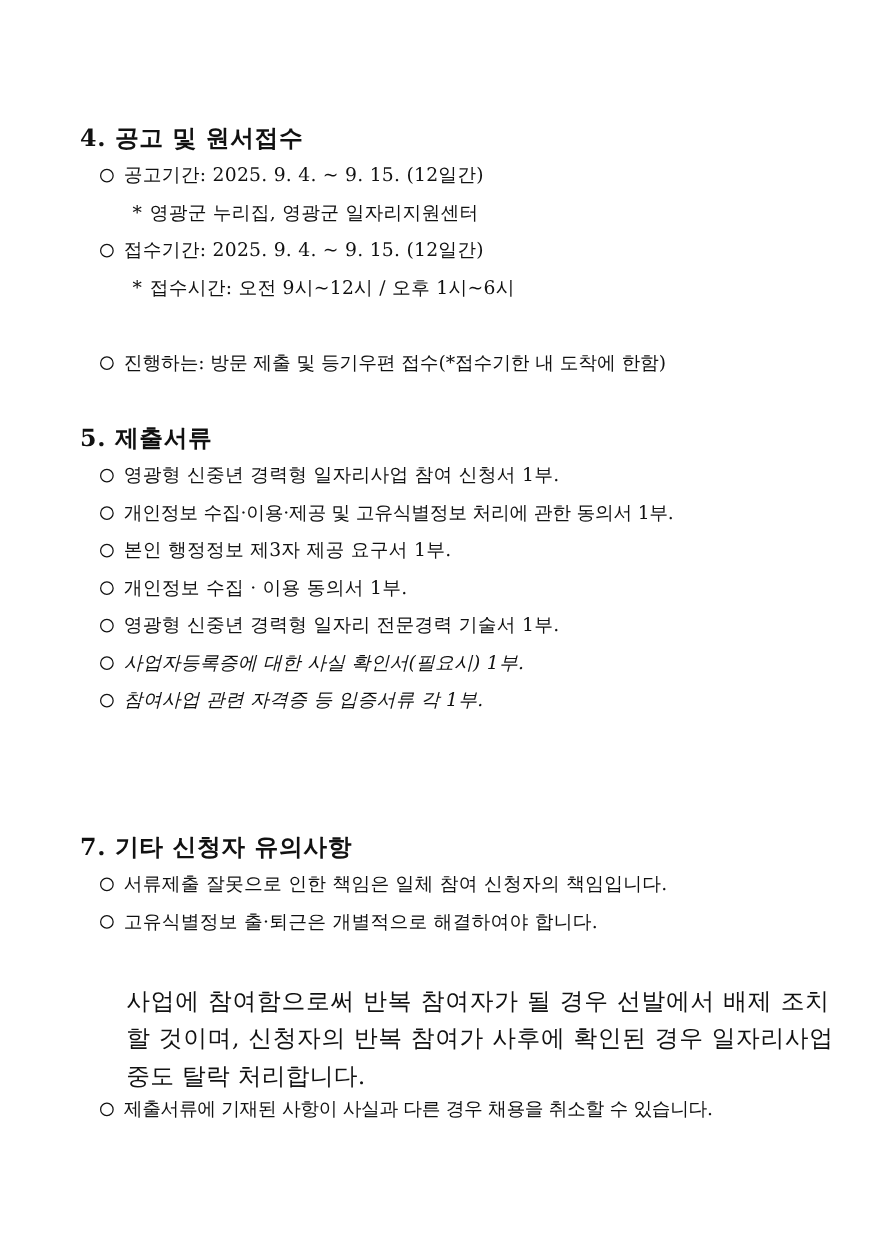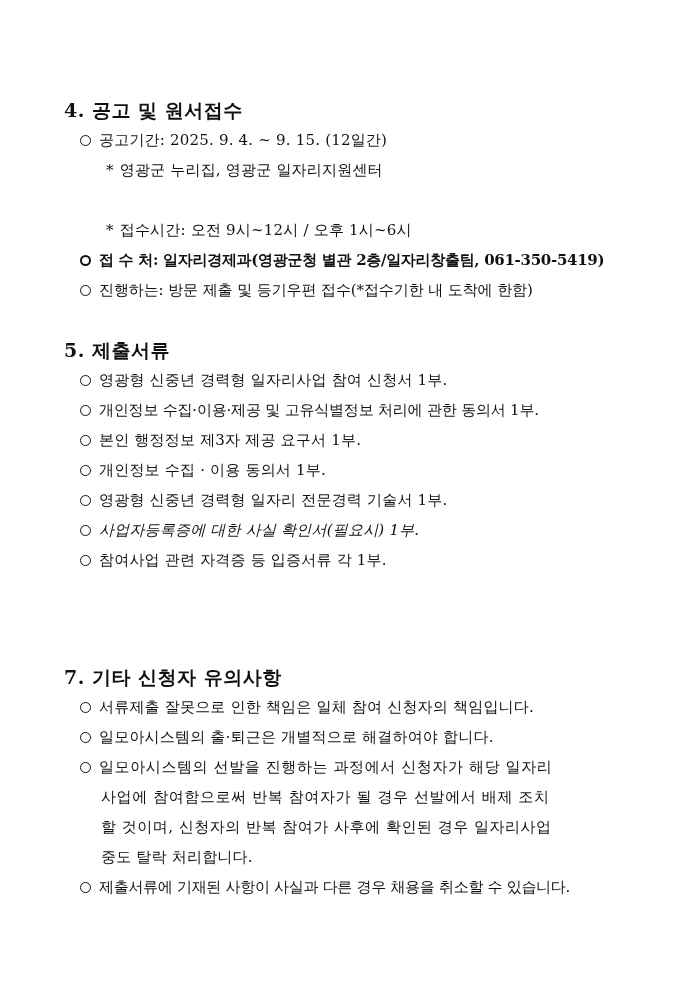--- a/index.html
+++ b/index.html
@@ -83,6 +83,9 @@
   <div class="note" style="top:161px;">
     <span class="star">*</span><span>영광군 누리집, 영광군 일자리지원센터</span>
   </div>
+  <div class="item" style="top:191px;">
+    <span class="bullet"></span><span>접수기간: 2025. 9. 4. ~ 9. 15. (12일간)</span>
+  </div>
   <div class="note" style="top:221px;">
     <span class="star">*</span><span>접수시간: 오전 9시~12시 / 오후 1시~6시</span>
   </div>

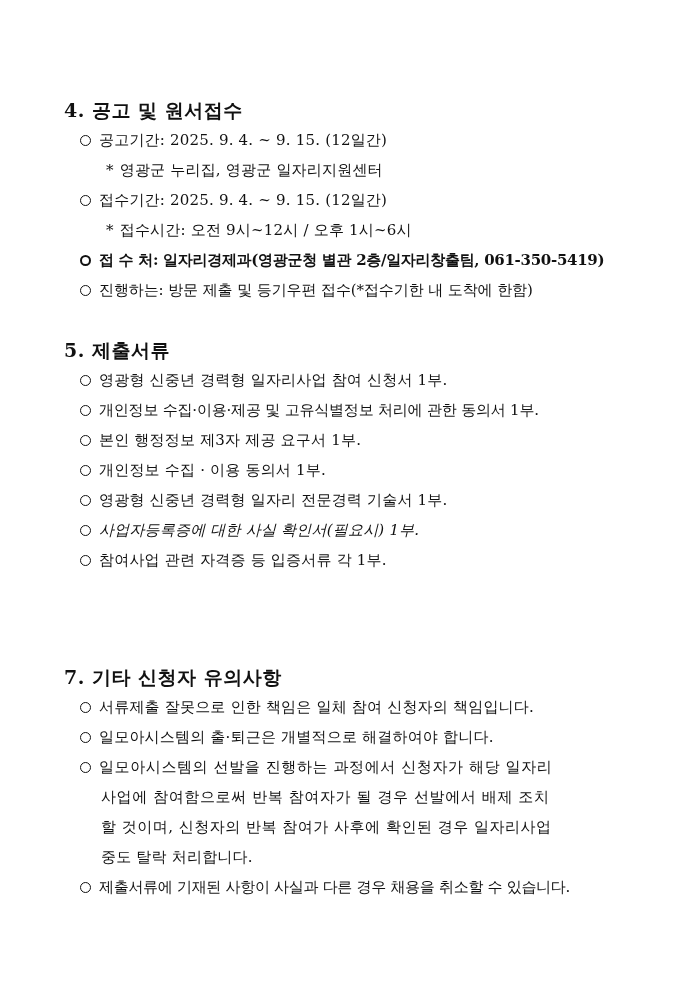--- a/index.html
+++ b/index.html
@@ -89,9 +89,6 @@
   <div class="note" style="top:221px;">
     <span class="star">*</span><span>접수시간: 오전 9시~12시 / 오후 1시~6시</span>
   </div>
-  <div class="item bold" style="top:251px; letter-spacing:-0.3px;">
-    <span class="bullet" style="border-width:2px;"></span><span>접 수 처: 일자리경제과(영광군청 별관 2층/일자리창출팀, 061-350-5419)</span>
-  </div>
   <div class="item" style="top:281px; letter-spacing:-0.1px;">
     <span class="bullet"></span><span>진행하는: 방문 제출 및 등기우편 접수(*접수기한 내 도착에 한함)</span>
   </div>

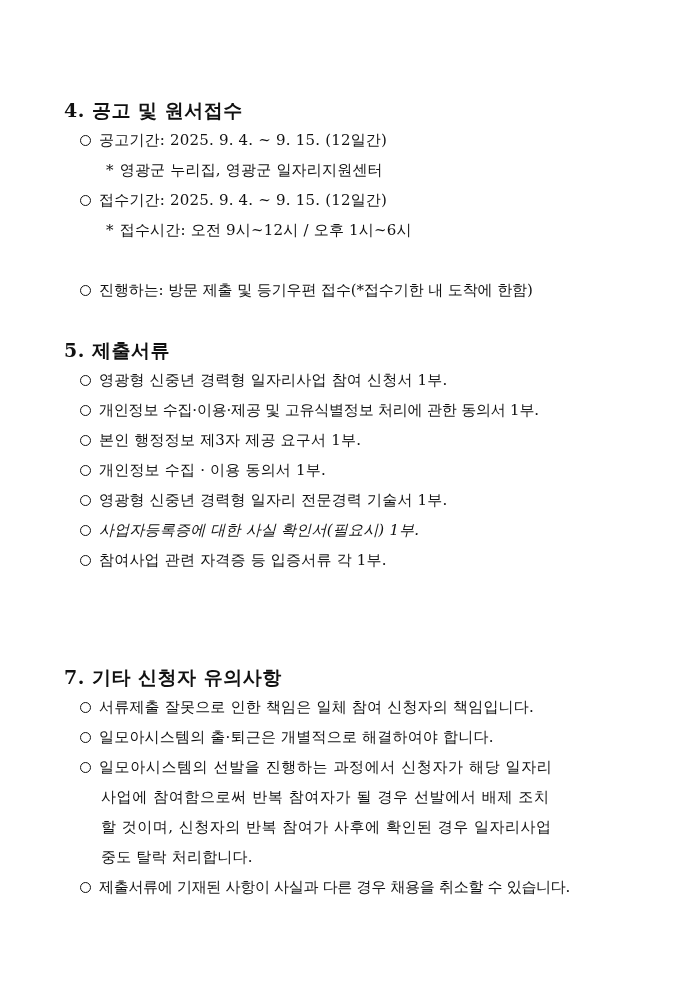--- a/index.html
+++ b/index.html
@@ -113,7 +113,7 @@
   <div class="item" style="top:521px;font-style:italic;">
     <span class="bullet"></span><span>사업자등록증에 대한 사실 확인서(필요시) 1부.</span>
   </div>
-  <div class="item" style="top:551px;">
+  <div class="item" style="top:551px;font-style:italic;">
     <span class="bullet"></span><span>참여사업 관련 자격증 등 입증서류 각 1부.</span>
   </div>
 

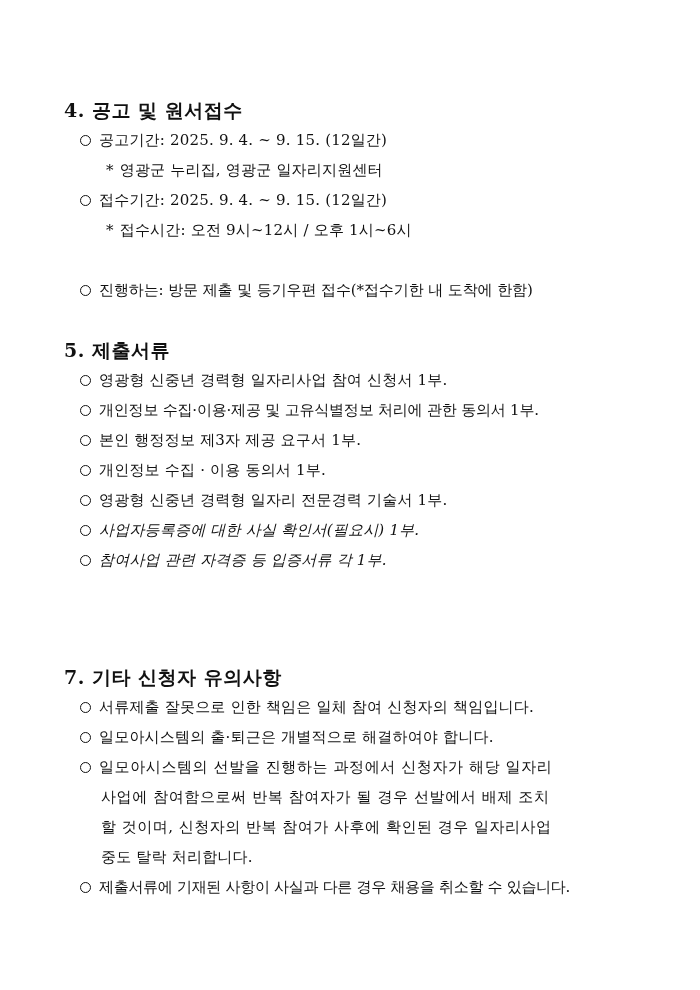--- a/index.html
+++ b/index.html
@@ -124,7 +124,7 @@
     <span class="bullet"></span><span>서류제출 잘못으로 인한 책임은 일체 참여 신청자의 책임입니다.</span>
   </div>
   <div class="item" style="top:728px;">
-    <span class="bullet"></span><span>일모아시스템의 출·퇴근은 개별적으로 해결하여야 합니다.</span>
+    <span class="bullet"></span><span>고유식별정보 출·퇴근은 개별적으로 해결하여야 합니다.</span>
   </div>
   <div class="item" style="top:758px; letter-spacing:0.6px;">
     <span class="bullet"></span><span>일모아시스템의 선발을 진행하는 과정에서 신청자가 해당 일자리</span>

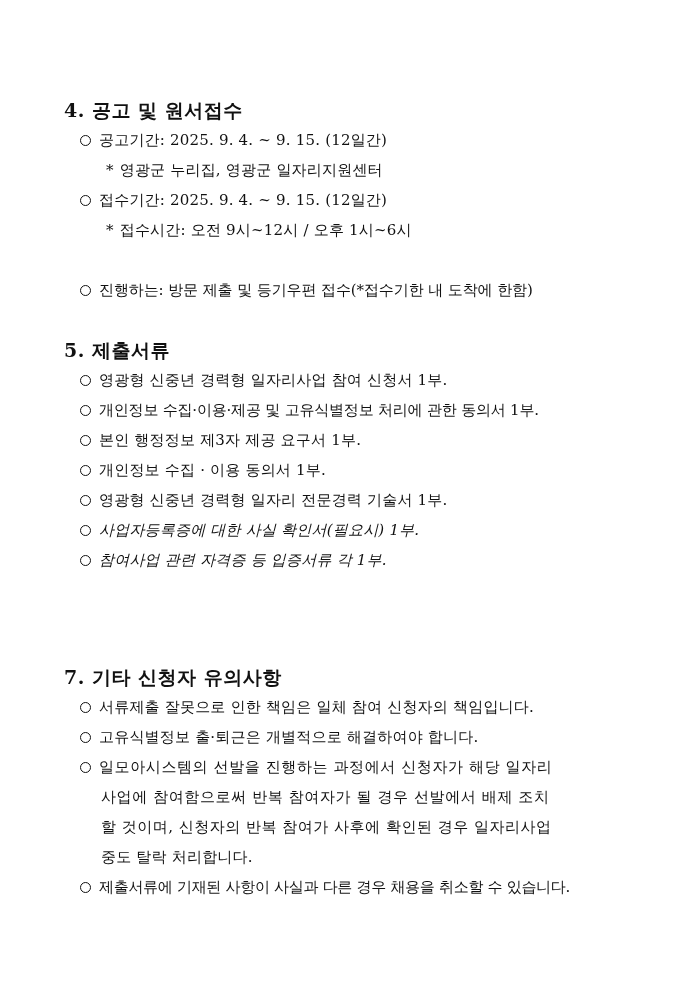--- a/index.html
+++ b/index.html
@@ -126,9 +126,6 @@
   <div class="item" style="top:728px;">
     <span class="bullet"></span><span>고유식별정보 출·퇴근은 개별적으로 해결하여야 합니다.</span>
   </div>
-  <div class="item" style="top:758px; letter-spacing:0.6px;">
-    <span class="bullet"></span><span>일모아시스템의 선발을 진행하는 과정에서 신청자가 해당 일자리</span>
-  </div>
   <div class="cont" style="top:788px; letter-spacing:0.6px;">사업에 참여함으로써 반복 참여자가 될 경우 선발에서 배제 조치</div>
   <div class="cont" style="top:818px; letter-spacing:0.5px;">할 것이며, 신청자의 반복 참여가 사후에 확인된 경우 일자리사업</div>
   <div class="cont" style="top:848px;">중도 탈락 처리합니다.</div>

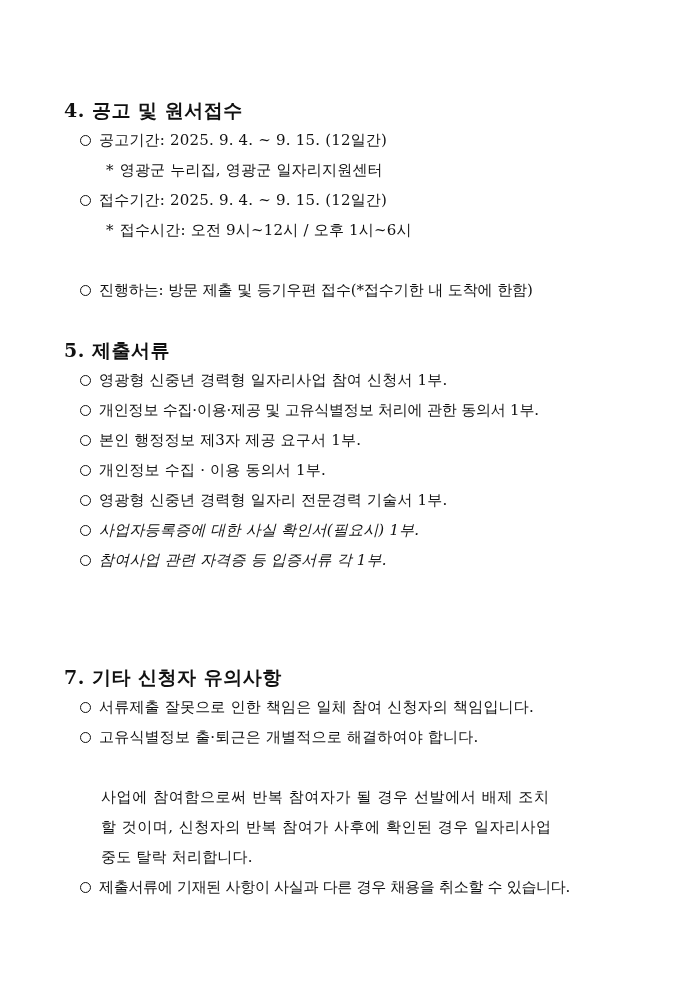--- a/index.html
+++ b/index.html
@@ -65,7 +65,7 @@
     .cont {
       position: absolute;
       left: 101px;
-      font-size: 15px;
+      font-size: 19px;
       white-space: nowrap;
       letter-spacing: 0.2px;
     }

